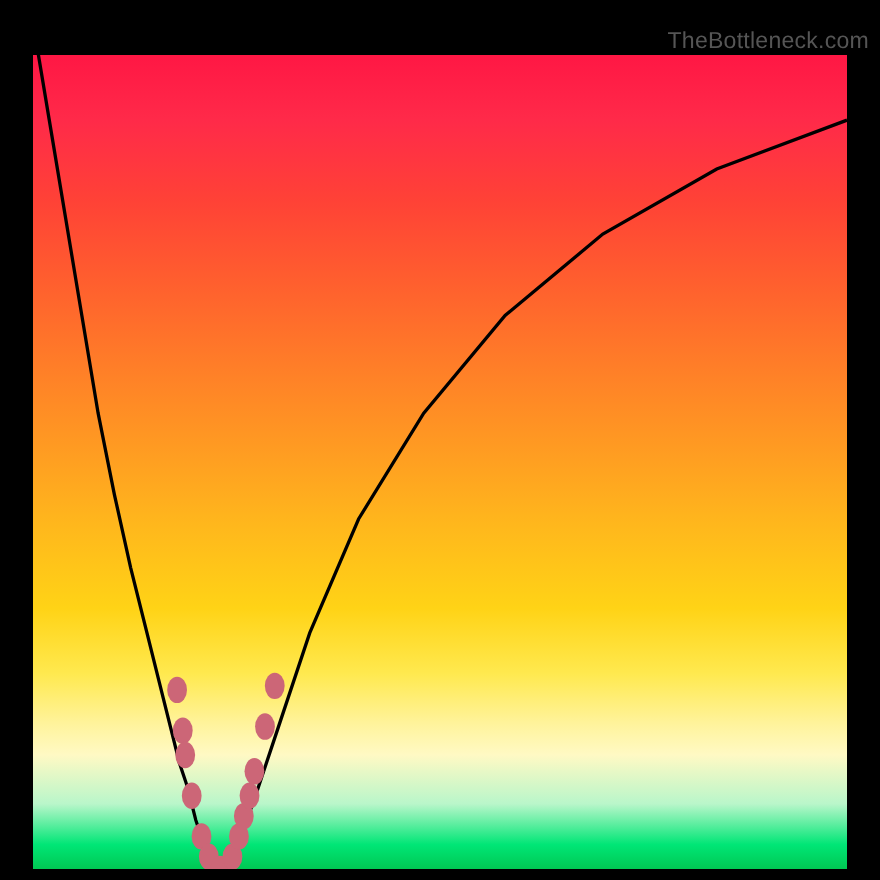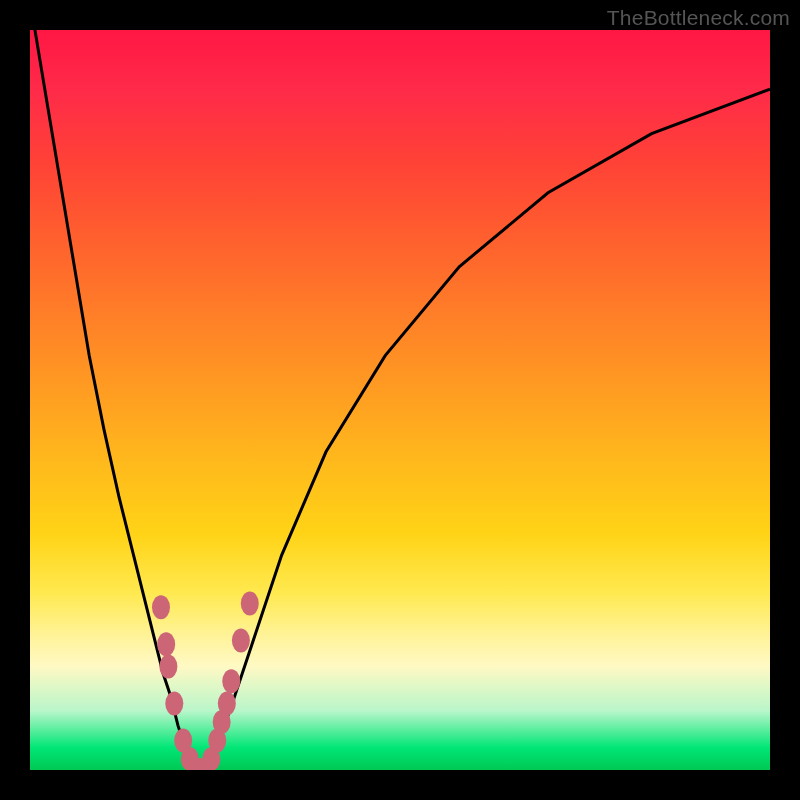--- a/index.html
+++ b/index.html
@@ -16,6 +16,7 @@
     width: 800px;
     height: 600px;
     background: #000;
+    margin-top: 20px;
   }
   .plot-area {
     position: absolute;

